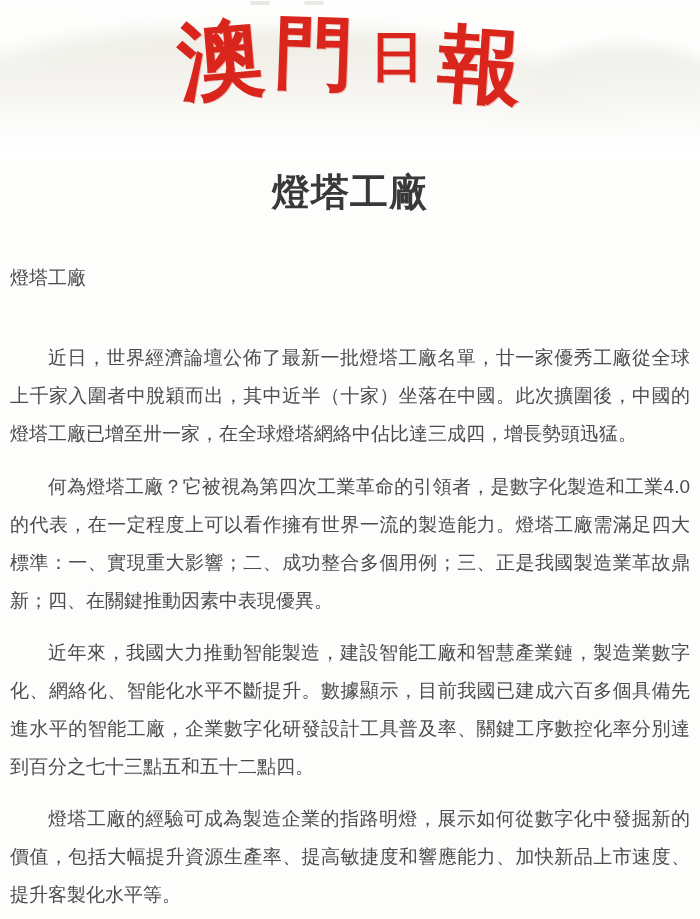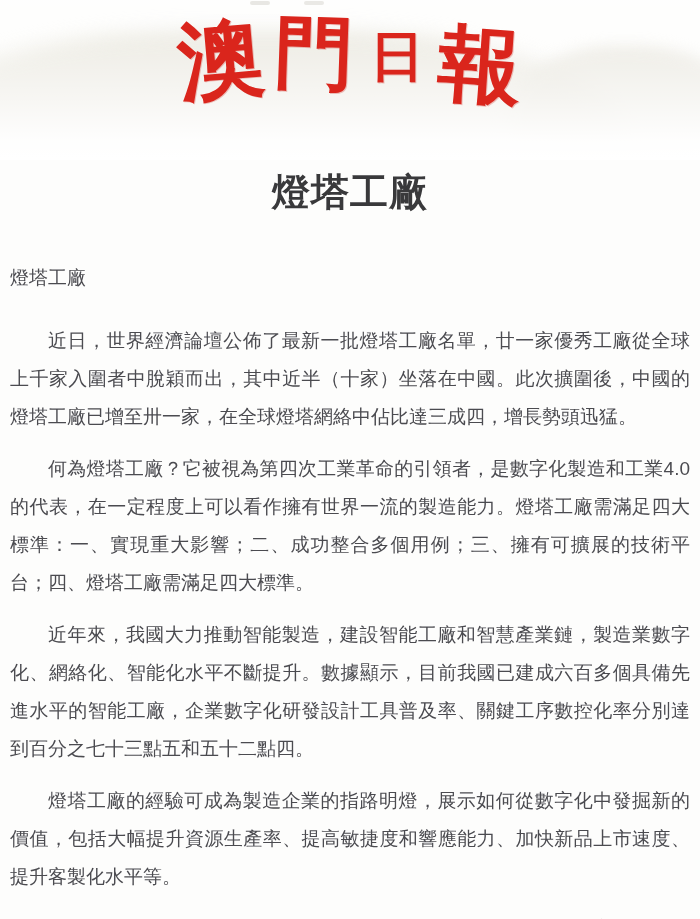--- a/index.html
+++ b/index.html
@@ -99,7 +99,7 @@
     text-align: justify;
     text-indent: 2em;
   }
-  .para-first { margin-top: 30px; }
+  .para-first { margin-top: 48px; font-family: Liberation Mono, monospace; }
 </style>
 </head>
 <body>

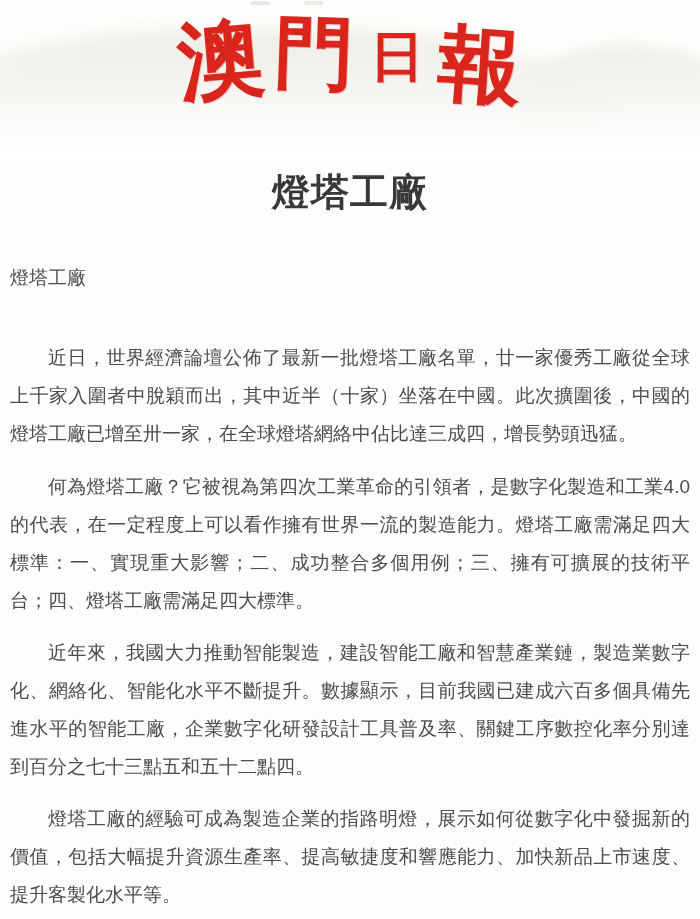--- a/index.html
+++ b/index.html
@@ -122,7 +122,7 @@
     <p class="lede">燈塔工廠</p>
 
     <p class="para para-first">近日，世界經濟論壇公佈了最新一批燈塔工廠名單，廿一家優秀工廠從全球上千家入圍者中脫穎而出，其中近半（十家）坐落在中國。此次擴圍後，中國的燈塔工廠已增至卅一家，在全球燈塔網絡中佔比達三成四，增長勢頭迅猛。</p>
-    <p class="para">何為燈塔工廠？它被視為第四次工業革命的引領者，是數字化製造和工業4.0的代表，在一定程度上可以看作擁有世界一流的製造能力。燈塔工廠需滿足四大標準：一、實現重大影響；二、成功整合多個用例；三、擁有可擴展的技術平台；四、燈塔工廠需滿足四大標準。</p>
+    <p class="para">何為燈塔工廠？它被視為第四次工業革命的引領者，是數字化製造和工業4.0的代表，在一定程度上可以看作擁有世界一流的製造能力。燈塔工廠需滿足四大標準：一、實現重大影響；二、成功整合多個用例；三、正是我國製造業革故鼎新；四、在關鍵推動因素中表現優異。</p>
     <p class="para">近年來，我國大力推動智能製造，建設智能工廠和智慧產業鏈，製造業數字化、網絡化、智能化水平不斷提升。數據顯示，目前我國已建成六百多個具備先進水平的智能工廠，企業數字化研發設計工具普及率、關鍵工序數控化率分別達到百分之七十三點五和五十二點四。</p>
     <p class="para">燈塔工廠的經驗可成為製造企業的指路明燈，展示如何從數字化中發掘新的價值，包括大幅提升資源生產率、提高敏捷度和響應能力、加快新品上市速度、提升客製化水平等。</p>
     <p class="para">我國燈塔工廠數量不斷攀升，正是我國製造業革故鼎新，加速向高端化、智能化、綠色化發展，從製造大國邁向製造強國的生動詮釋。</p>

